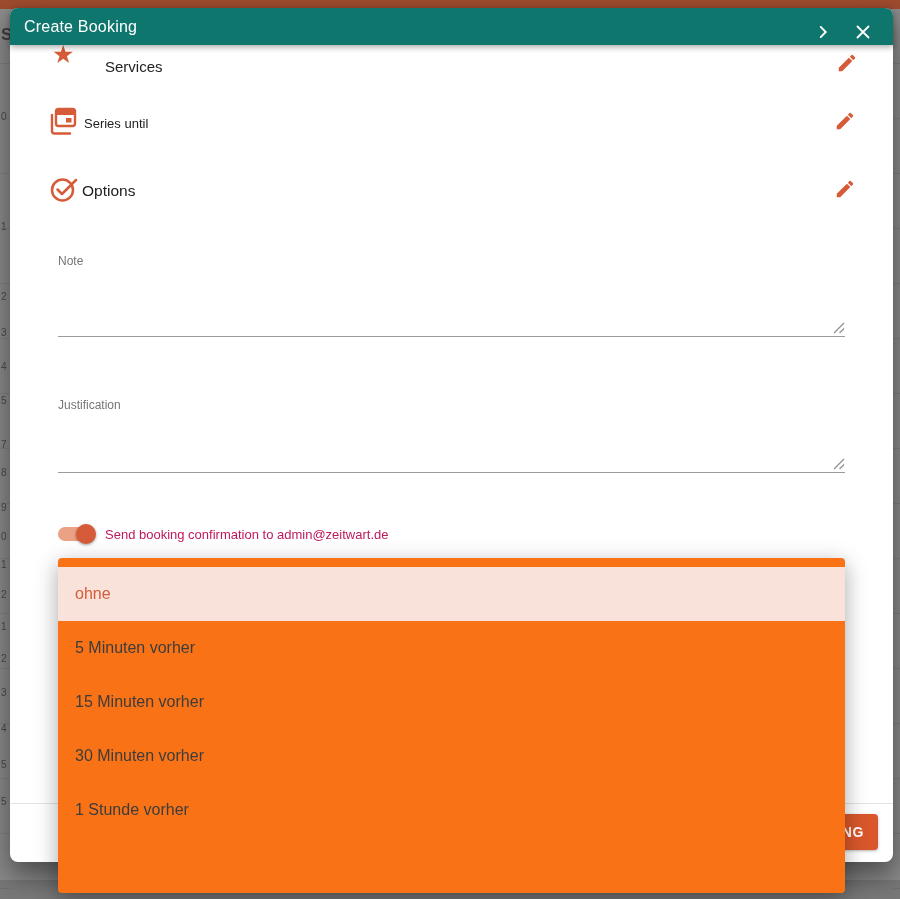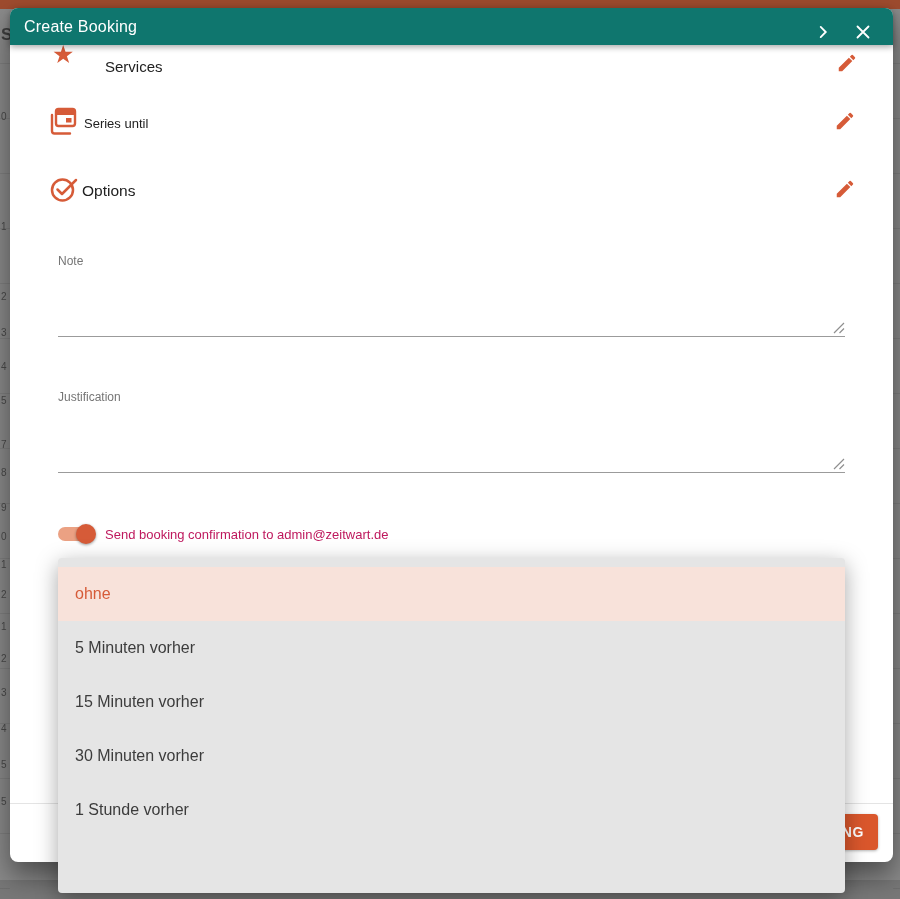--- a/index.html
+++ b/index.html
@@ -159,7 +159,7 @@
       </span>
     </div>
 
-    <span class="field-label" style="left:48px; top:382px;">Justification</span>
+    <span class="field-label" style="left:48px; top:390px;">Justification</span>
     <div class="field-area" style="top:405px;">
       <span class="resize-handle">
         <svg width="12" height="12" viewBox="0 0 12 12">

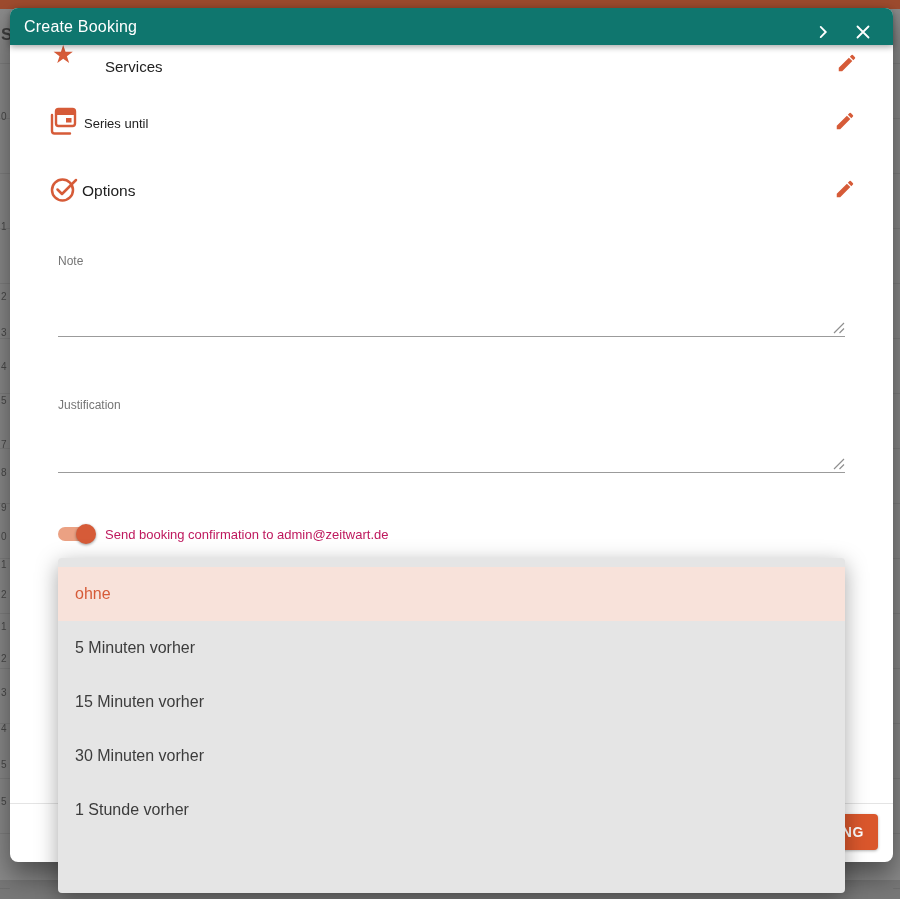--- a/index.html
+++ b/index.html
@@ -57,7 +57,7 @@
                 padding-right:14px; box-shadow:0 1px 3px rgba(0,0,0,0.3); cursor:pointer; }
 
   
-  .dropdown { position:absolute; left:58px; top:558px; width:787px; height:335px; background:#e5e5e5;
+  .dropdown { position:absolute; left:58px; top:558px; width:787px; height:335px; background:#f97316;
               border-radius:4px; box-shadow:0 6px 22px rgba(0,0,0,0.35); z-index:50; padding-top:9px;
               overflow:hidden; }
   .dd-option { height:54px; display:flex; align-items:center; padding-left:17px; font-size:16px;

